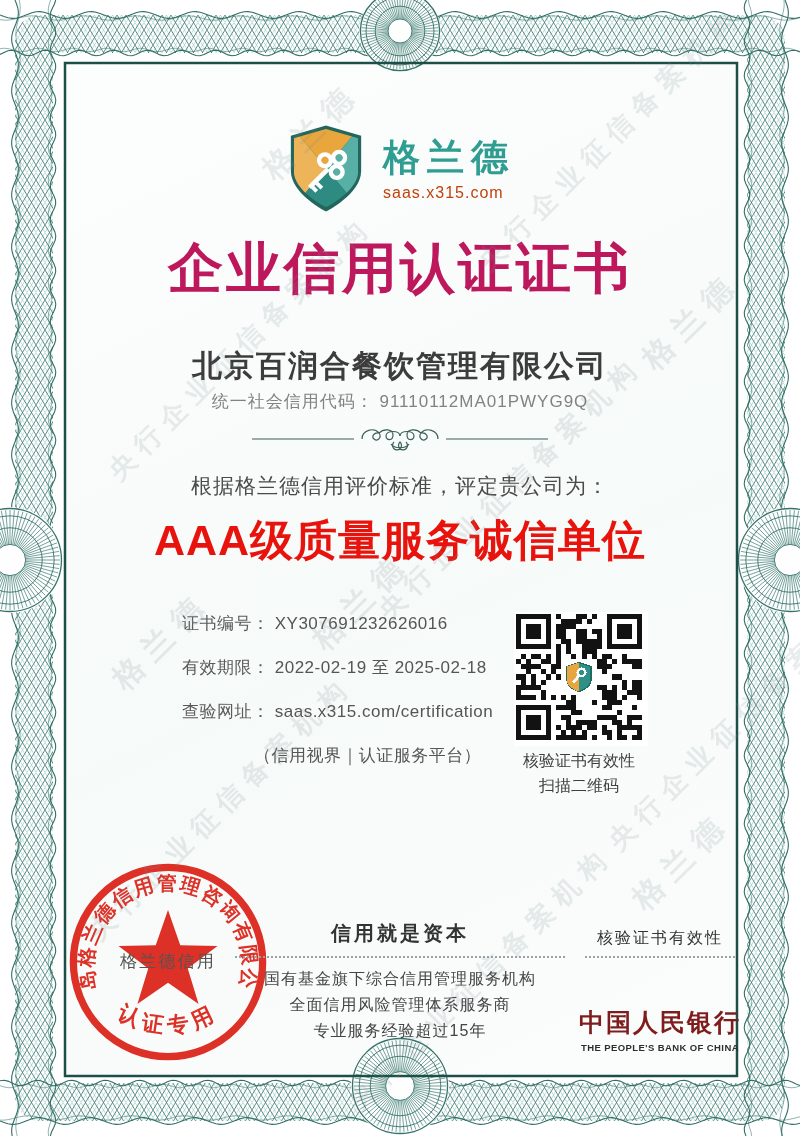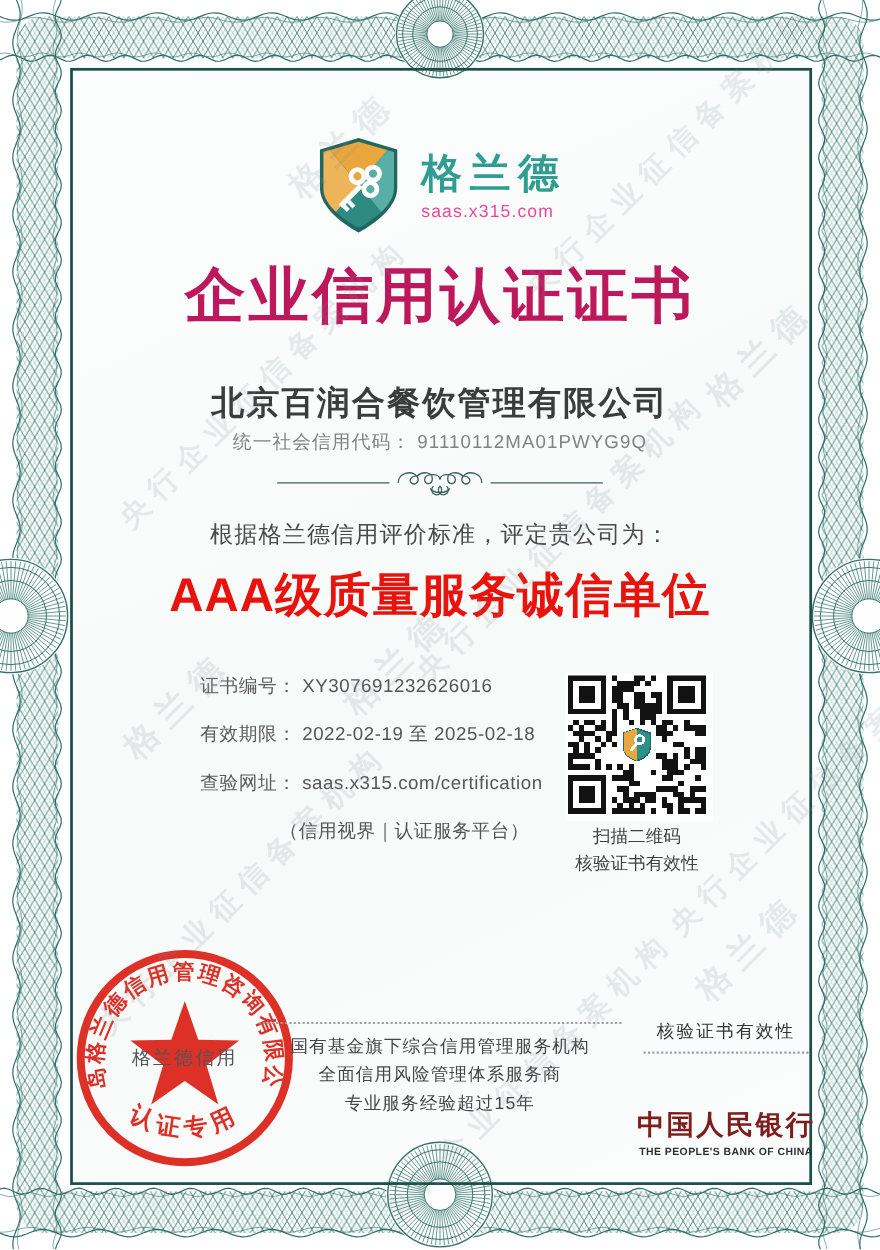--- a/index.html
+++ b/index.html
@@ -29,7 +29,7 @@
   #logo{left:0;right:0;top:122px;display:flex;justify-content:center;align-items:center;gap:16px;}
   #logo-text{display:flex;flex-direction:column;justify-content:center;}
   #brand-name{font-size:37px;font-weight:600;color:#2f9d92;letter-spacing:7px;line-height:44px;}
-  #brand-domain{font-size:16px;color:#ec4899;letter-spacing:1px;margin-top:4px;}
+  #brand-domain{font-size:16px;color:#c2410c;letter-spacing:1px;margin-top:4px;}
   
   #page-title{left:0;right:0;top:232px;text-align:center;font-size:55px;font-weight:900;
     color:#be185d;letter-spacing:3px;}

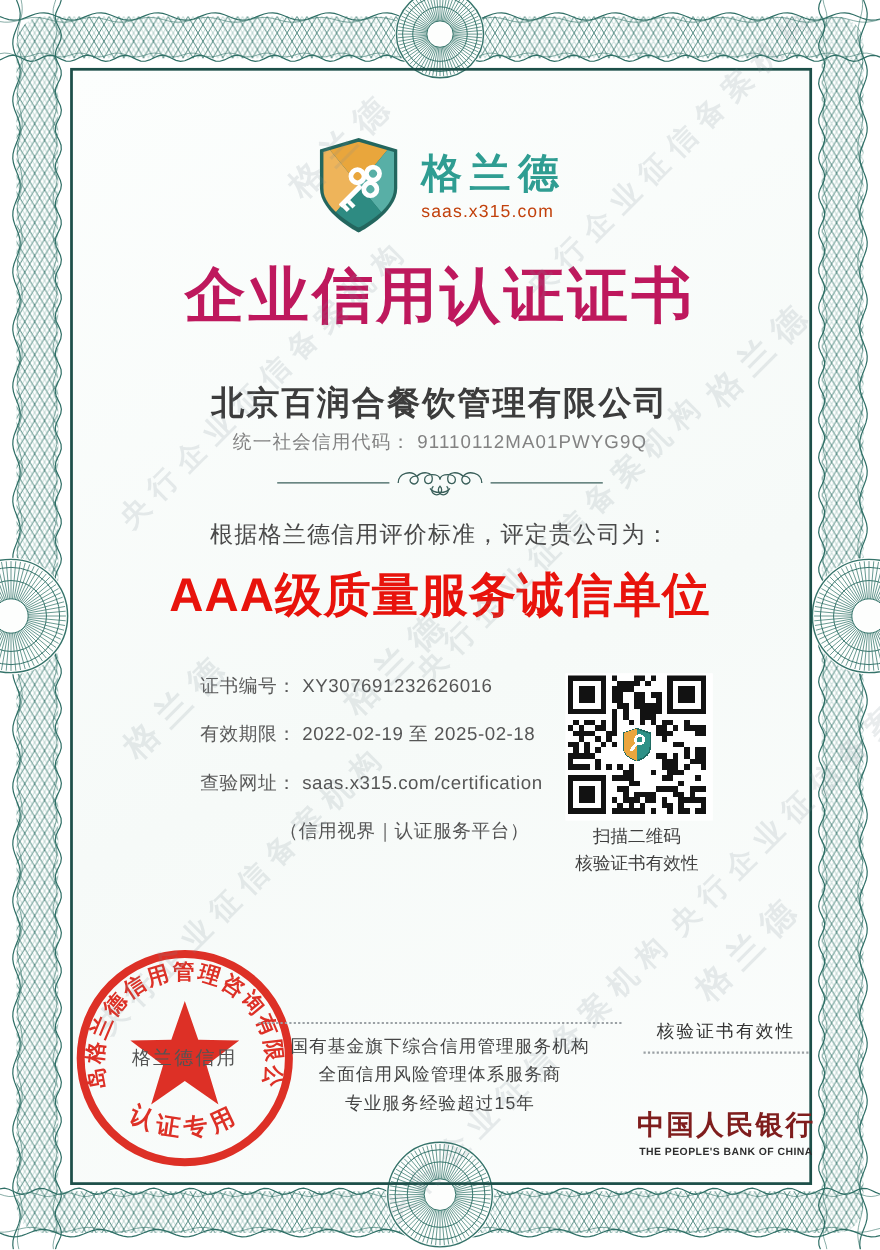--- a/index.html
+++ b/index.html
@@ -706,8 +706,8 @@
       </svg>
   </div>
   <div id="qr-caption" class="abs">
+    <div>核验证书有效性</div>
     <div>扫描二维码</div>
-    <div>核验证书有效性</div>
   </div>
 
   <svg id="company-seal" class="abs" width="208" height="208" viewBox="0 0 200 200" opacity="0.94">

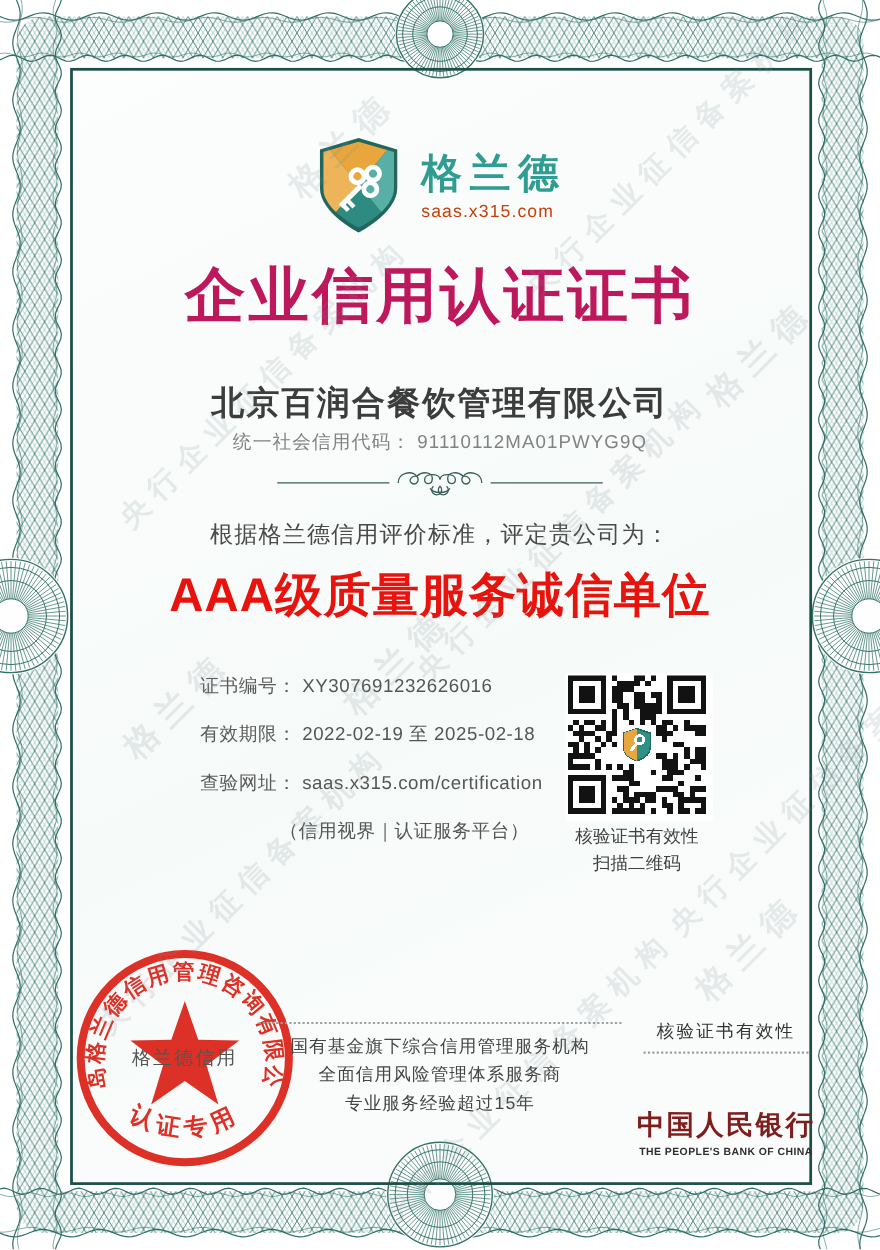--- a/index.html
+++ b/index.html
@@ -727,6 +727,7 @@
   </svg>
 
   <div id="footer-middle" class="abs">
+    <div id="footer-slogan">信用就是资本</div>
     <div id="footer-dotted"></div>
     <div class="footer-line">国有基金旗下综合信用管理服务机构</div>
     <div class="footer-line">全面信用风险管理体系服务商</div>

